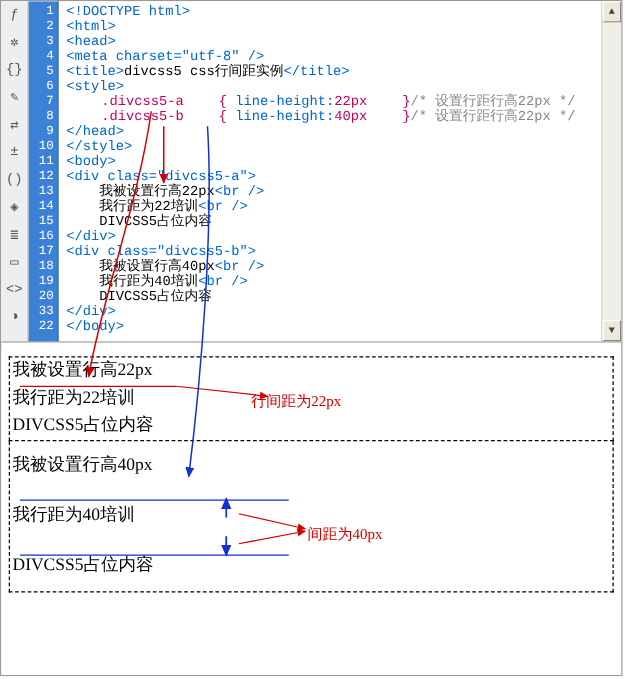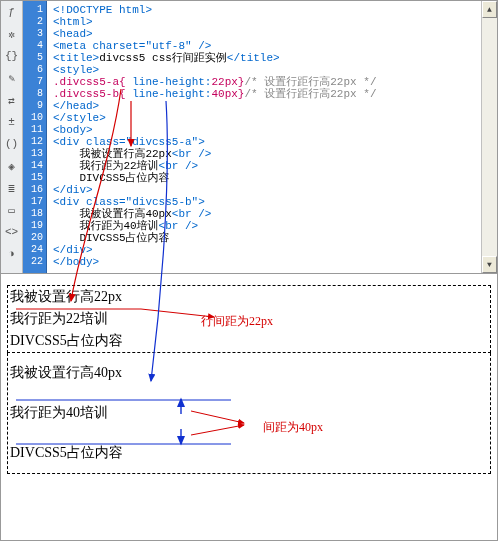--- a/index.html
+++ b/index.html
@@ -79,7 +79,7 @@
   
   .t-tag   { color: #0066cc; margin-top: 44px; }   
   .t-txt   { color: #000; }
-  .t-sel   { color: #c4005c; }   
+  .t-sel   { color: #c4005c; margin-left: 28px; }   
   .t-prop  { color: #0066cc; }   
   .t-pval  { color: #c4005c; }   
   .t-cmt   { color: #888; }

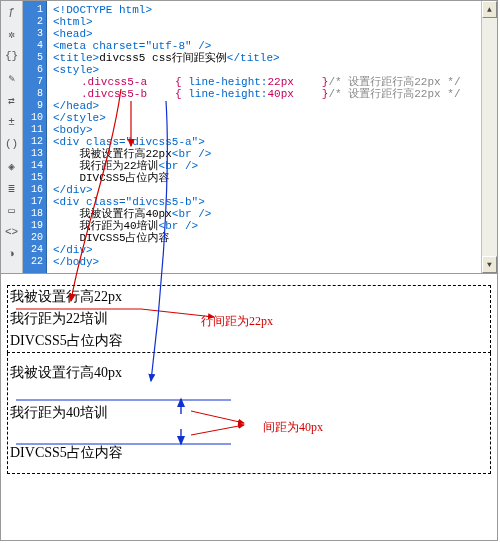--- a/index.html
+++ b/index.html
@@ -191,7 +191,7 @@
       <div>18</div>
       <div>19</div>
       <div>20</div>
-      <div>24</div>
+      <div>33</div>
       <div>22</div>
     </div>
 

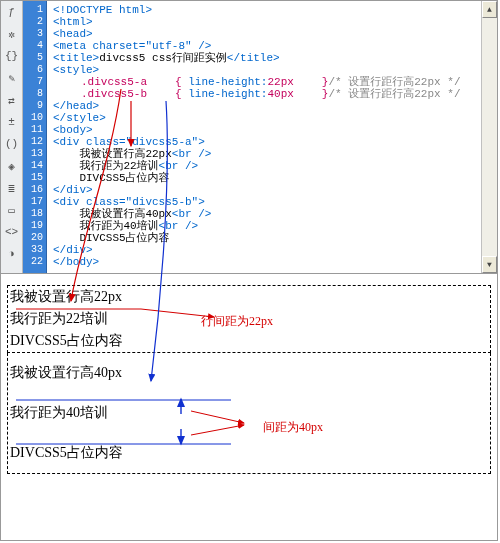--- a/index.html
+++ b/index.html
@@ -241,7 +241,7 @@
   </div>
 
   <span class="anno" style="left:200px; top:312px;">行间距为22px</span>
-  <span class="anno" style="left:245px; top:418px;margin-left:17px;">间距为40px</span>
+  <span class="anno" style="left:245px; top:418px;">间距为40px</span>
 
   <svg class="overlay" viewBox="0 0 498 541">
     <defs>

